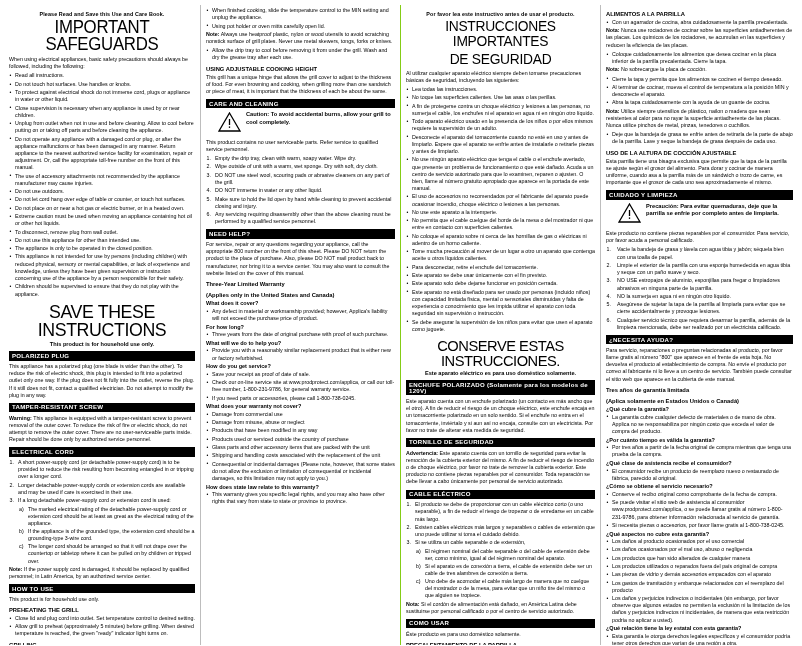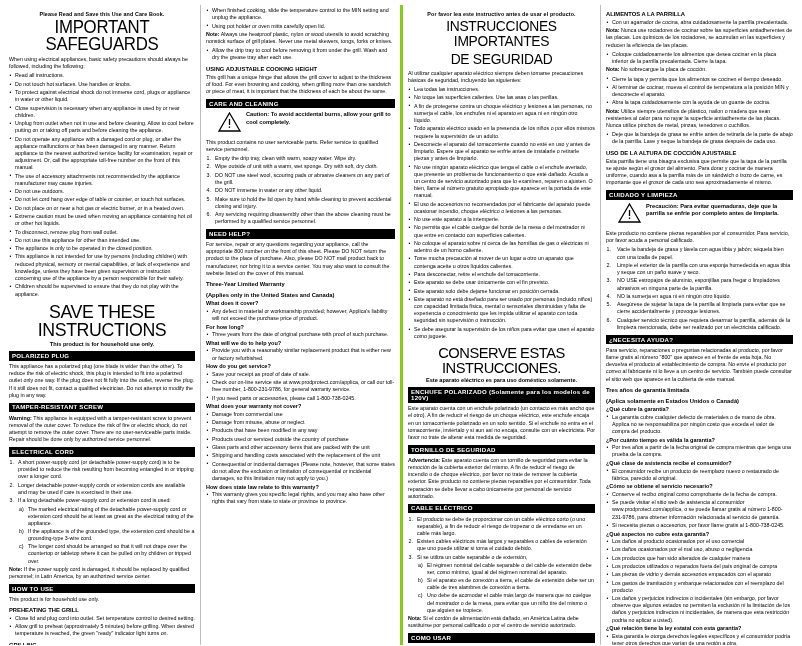--- a/index.html
+++ b/index.html
@@ -31,7 +31,7 @@
   }
   .col-1 { width: 196px; }
   .col-2 { width: 200px; border-left: 1px solid #bdbdbd; }
-  .col-3 { width: 200px; border-left: 3px solid #84cc16; }
+  .col-3 { width: 200px; border-left: 1px solid #84cc16; }
   .col-4 { width: 198px; border-left: 1px solid #bdbdbd; }
 
   .lede {

